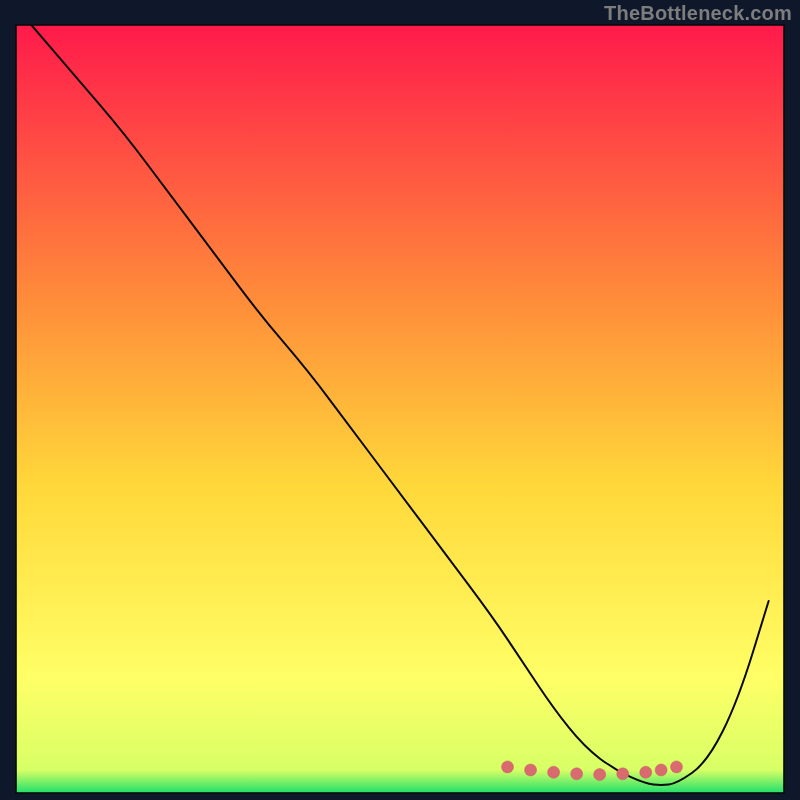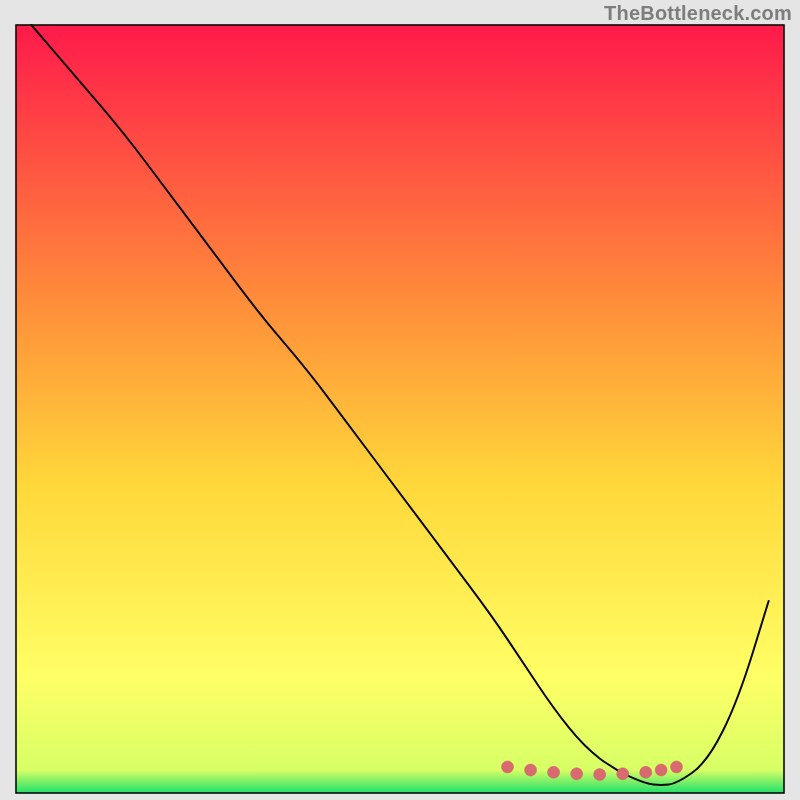--- a/index.html
+++ b/index.html
@@ -14,7 +14,7 @@
     position: relative;
     width: 800px;
     height: 800px;
-    background: #e5e5e5;
+    background: #0f172a;
   }
   .watermark {
     position: absolute;

